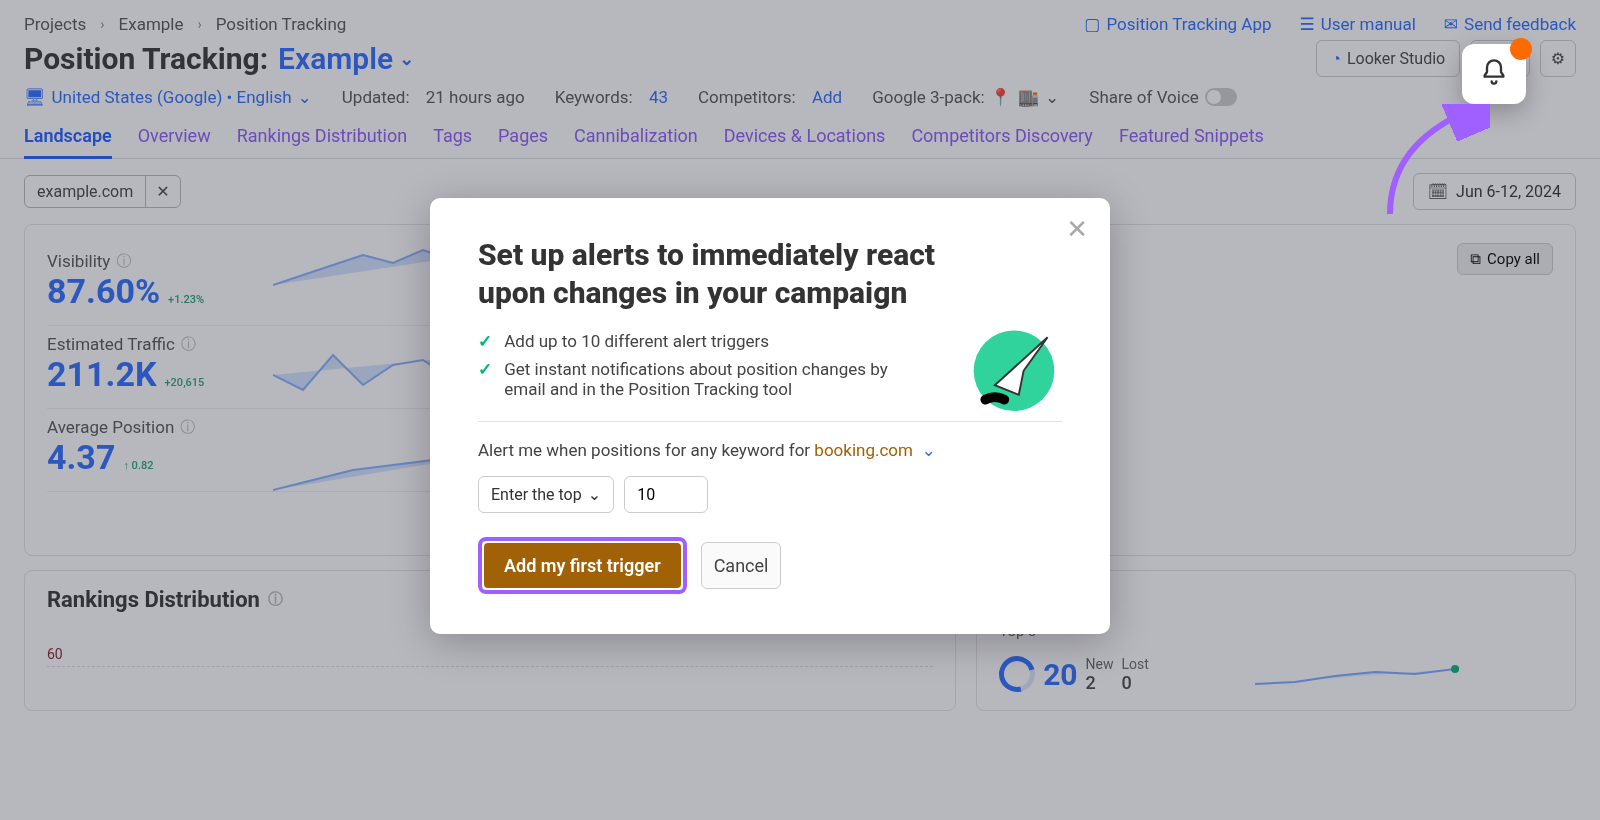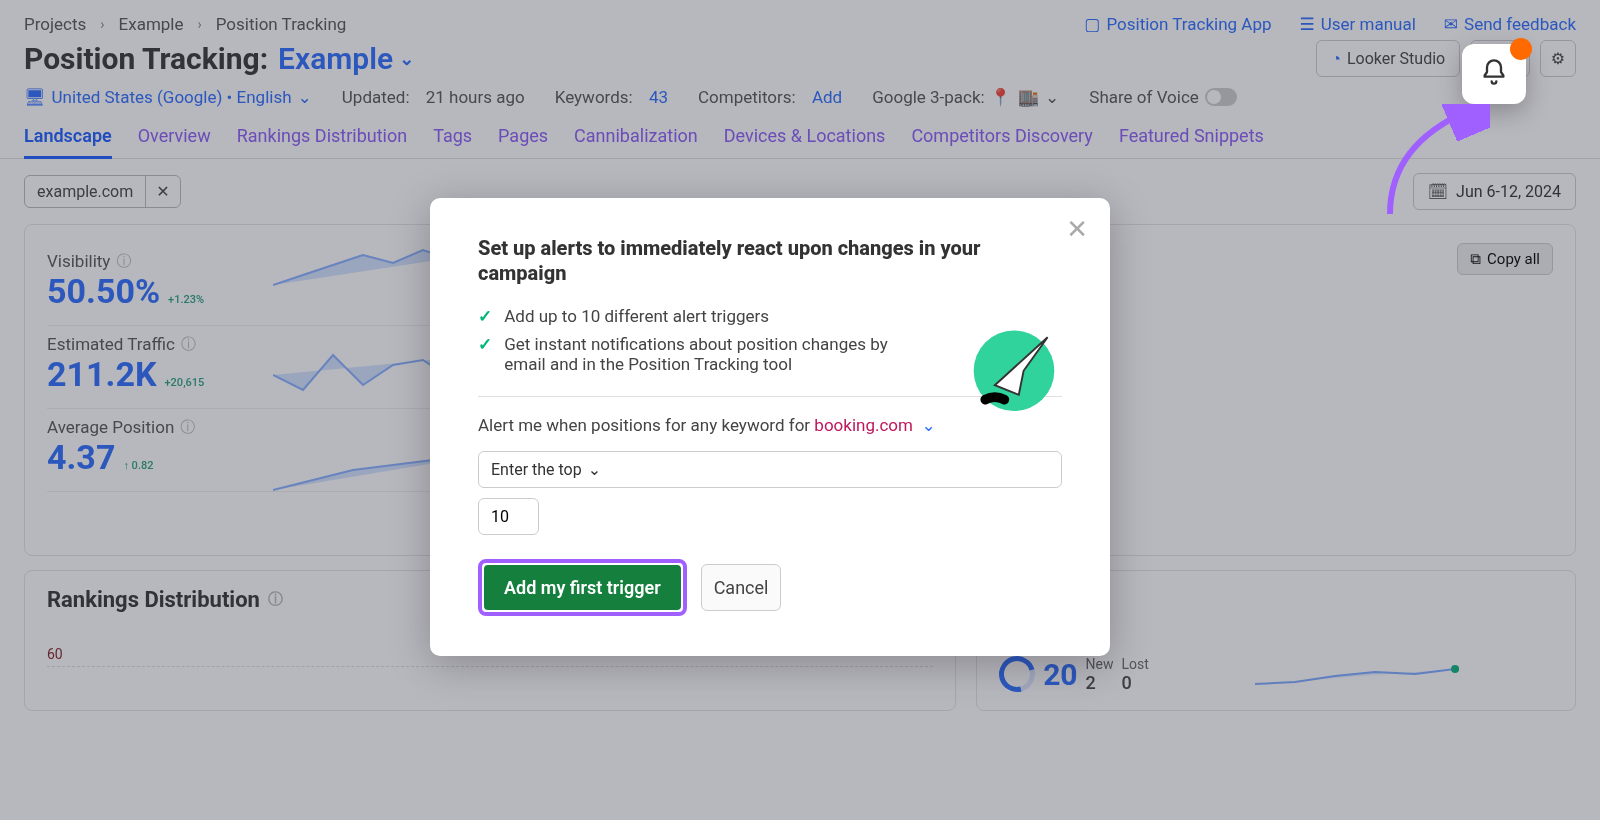--- a/index.html
+++ b/index.html
@@ -68,7 +68,7 @@
   
   .modal { position:absolute; z-index:100; background:#fff; border-radius:10px; left:430px; top:198px; width:680px; padding:38px 48px 40px; box-shadow:0 8px 40px rgba(0,0,0,.25); }
   .modal-close { position:absolute; right:22px; top:18px; color:#aaa; font-size:26px; line-height:1; }
-  .modal h2 { font-size:20px; font-weight:800; line-height:1.25; margin-bottom:16px; max-width:520px; }
+  .modal h2 { font-size:30px; font-weight:800; line-height:1.25; margin-bottom:16px; max-width:520px; }
   .checks { list-style:none; margin-bottom:18px; }
   .checks li { display:flex; gap:12px; font-size:17px; color:#444; padding:4px 0; max-width:430px;}
   .checks .chk { color:#00b67a; font-weight:700; flex-shrink:0; }

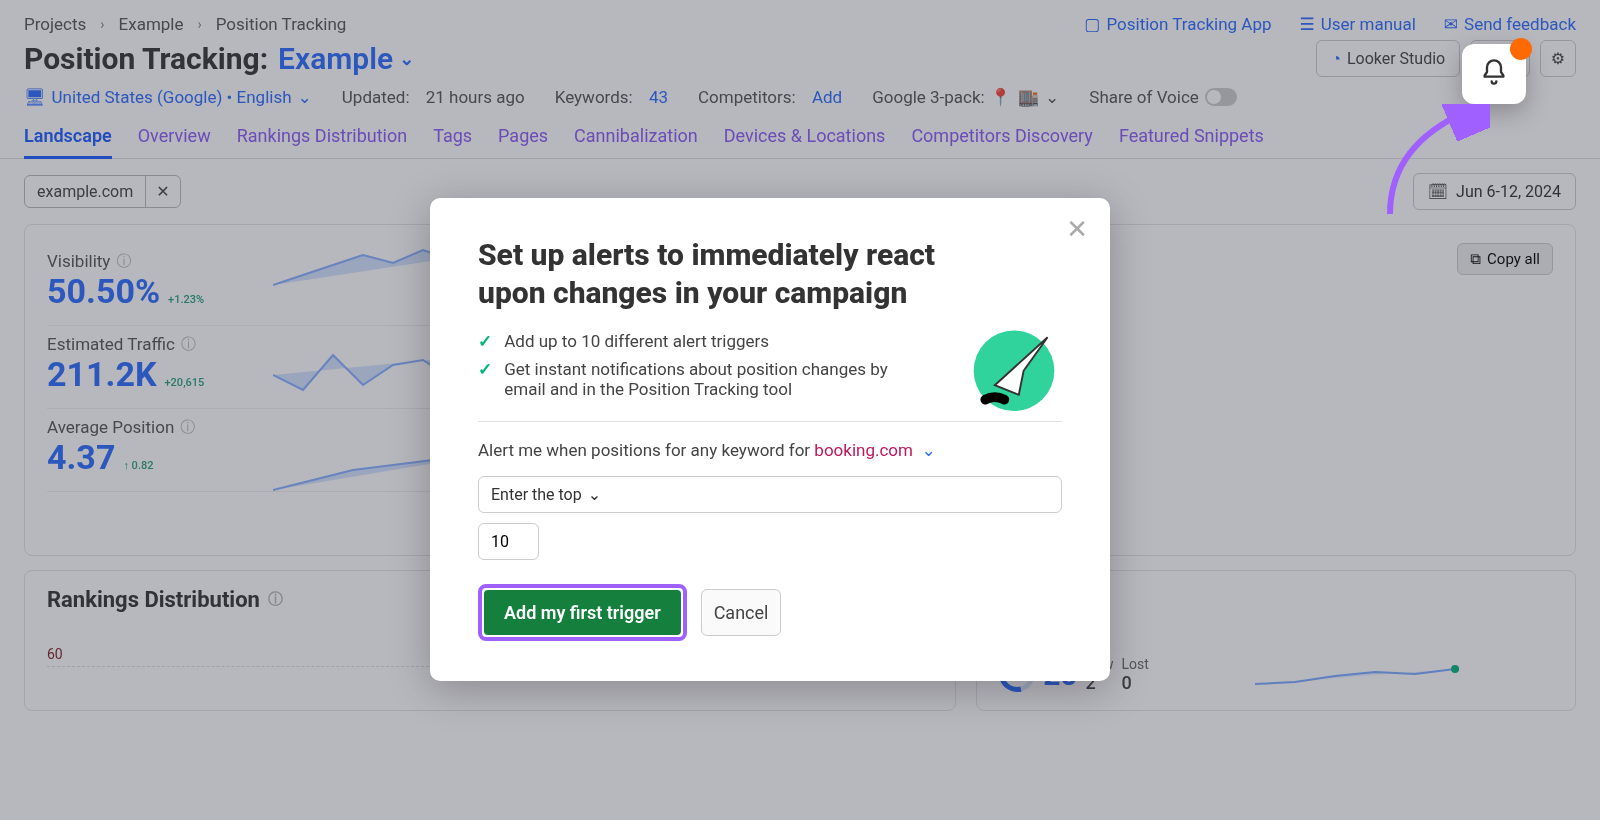--- a/index.html
+++ b/index.html
@@ -198,7 +198,7 @@
           <span class="info-i">ⓘ</span>
         </div>
       <div class="stat-val">
-          <span>50.50%</span>
+          <span>87.60%</span>
           <span class="stat-delta">+1.23%</span>
         </div>
     </div>

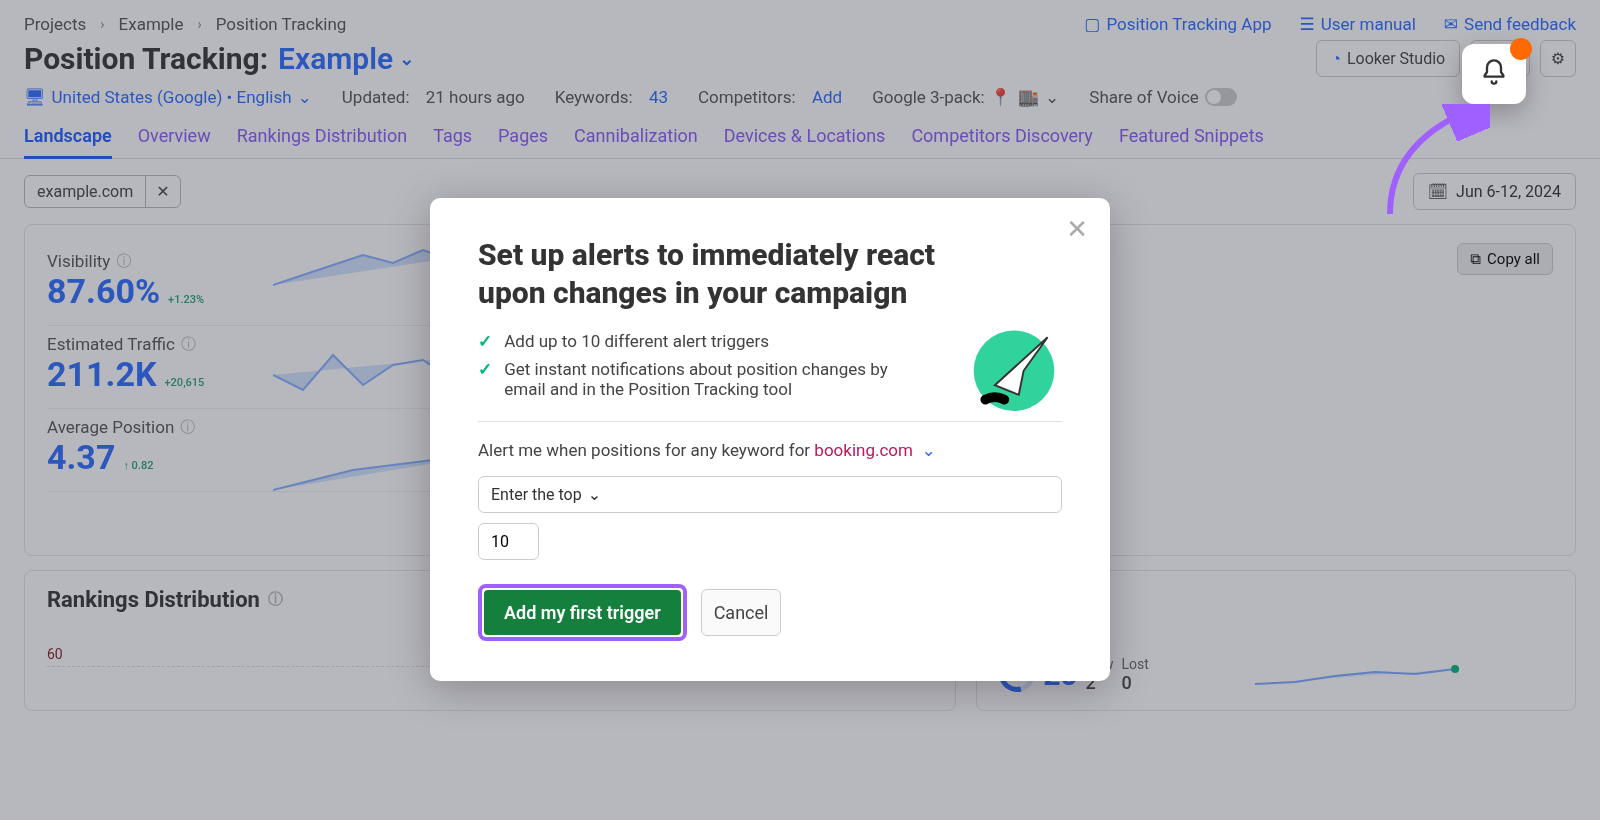--- a/index.html
+++ b/index.html
@@ -75,7 +75,7 @@
   .illus { position:absolute; right:48px; top:120px; width:96px; height:96px; }
   .modal hr { border:none; border-top:1px solid #e0e0e0; margin: 12px 0 18px; }
   .alert-line { font-size:17px; color:#444; margin-bottom:16px; }
-  .alert-line .dom { color:#be185d; }
+  .alert-line .dom { color:#a16207; }
   .controls { display:flex; gap:10px; margin-bottom:24px;flex-direction:column; }
   .sel { border:1px solid #ccc; border-radius:6px; padding:8px 12px; font-size:16px; display:flex; gap:6px; align-items:center; }
   .inp { border:1px solid #ccc; border-radius:6px; padding:8px 12px; font-size:16px; width:61px; }

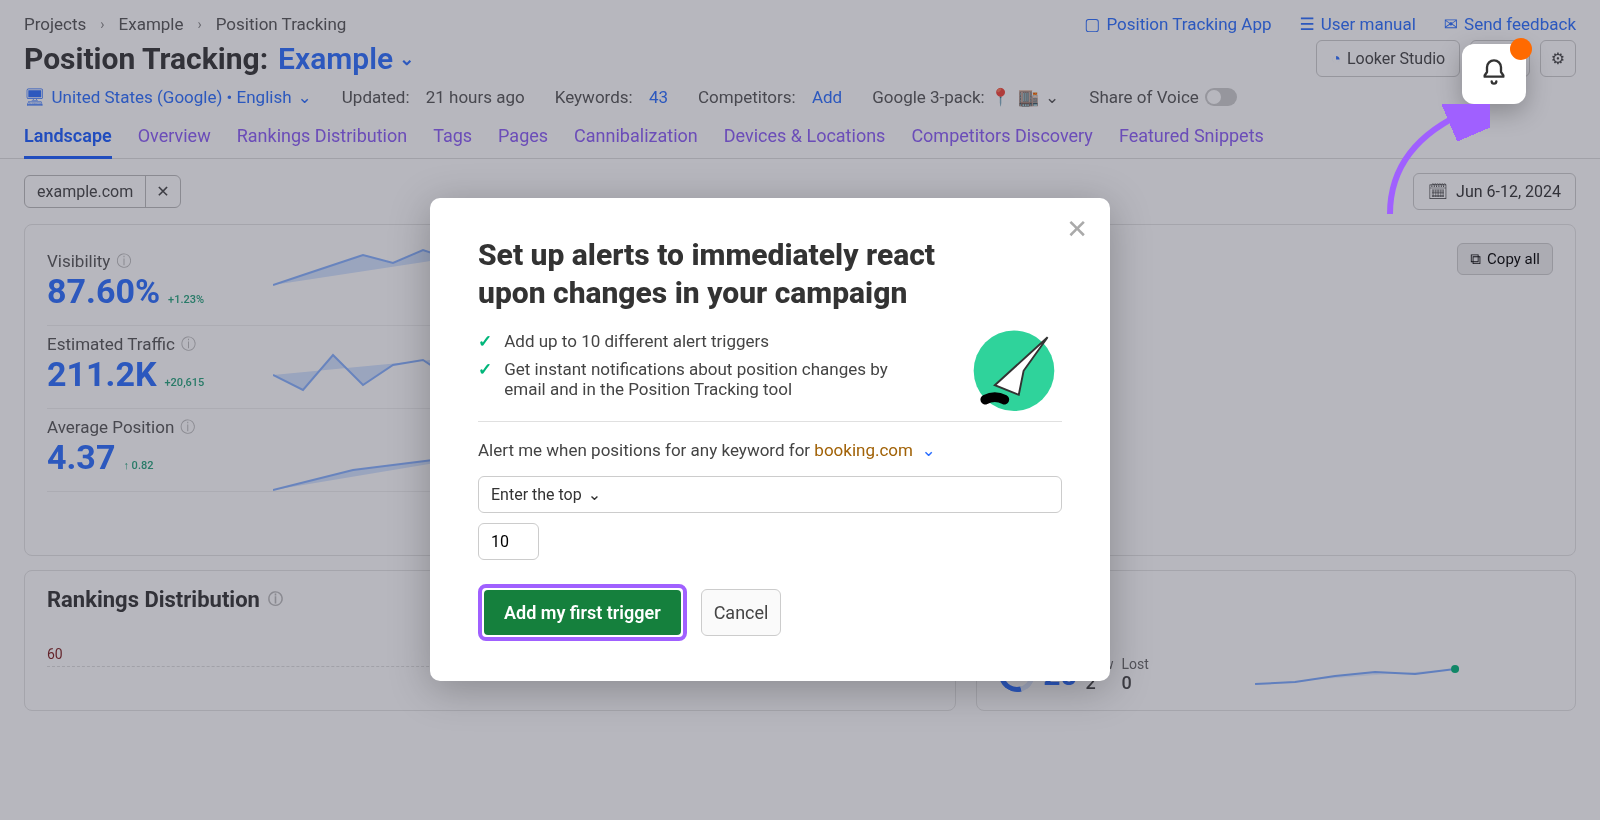--- a/index.html
+++ b/index.html
@@ -76,7 +76,7 @@
   .modal hr { border:none; border-top:1px solid #e0e0e0; margin: 12px 0 18px; }
   .alert-line { font-size:17px; color:#444; margin-bottom:16px; }
   .alert-line .dom { color:#a16207; }
-  .controls { display:flex; gap:10px; margin-bottom:24px;flex-direction:column; }
+  .controls { display:flex; gap:10px; margin-bottom:24px; }
   .sel { border:1px solid #ccc; border-radius:6px; padding:8px 12px; font-size:16px; display:flex; gap:6px; align-items:center; }
   .inp { border:1px solid #ccc; border-radius:6px; padding:8px 12px; font-size:16px; width:61px; }
   .modal-actions { display:flex; gap:14px; align-items:center; }

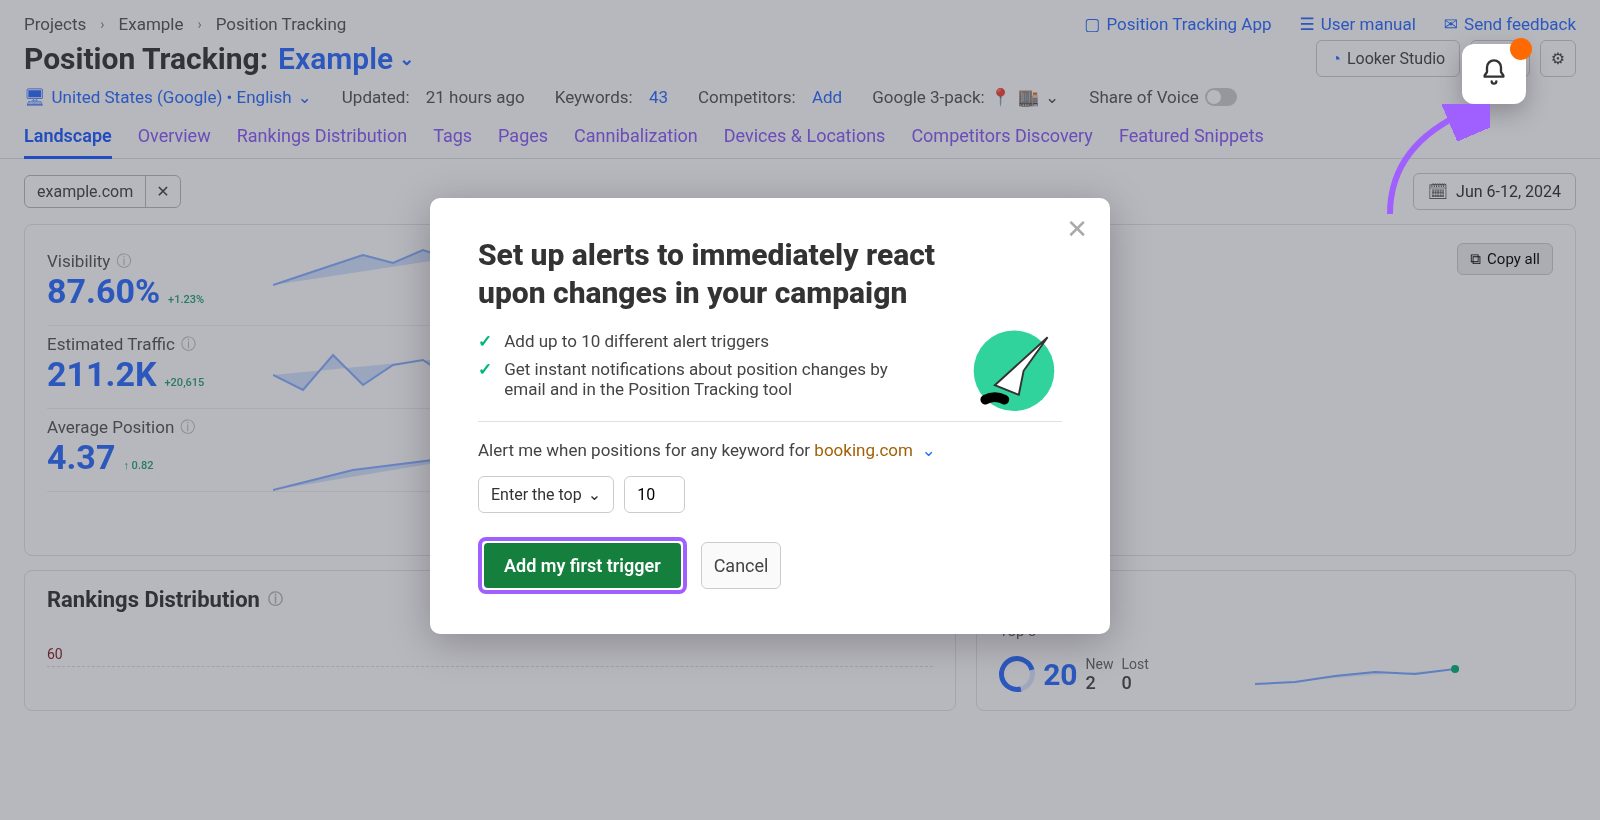--- a/index.html
+++ b/index.html
@@ -78,7 +78,7 @@
   .alert-line .dom { color:#a16207; }
   .controls { display:flex; gap:10px; margin-bottom:24px; }
   .sel { border:1px solid #ccc; border-radius:6px; padding:8px 12px; font-size:16px; display:flex; gap:6px; align-items:center; }
-  .inp { border:1px solid #ccc; border-radius:6px; padding:8px 12px; font-size:16px; width:61px; }
+  .inp { border:1px solid #ccc; border-radius:6px; padding:8px 12px; font-size:16px; width:84px; }
   .modal-actions { display:flex; gap:14px; align-items:center; }
   .primary-wrap { border:4px solid #a060ff; border-radius:8px; padding:2px; }
   .btn-primary { background:#15803d; color:#fff; border:none; border-radius:4px; padding:12px 20px; font-size:18px; font-weight:600; }

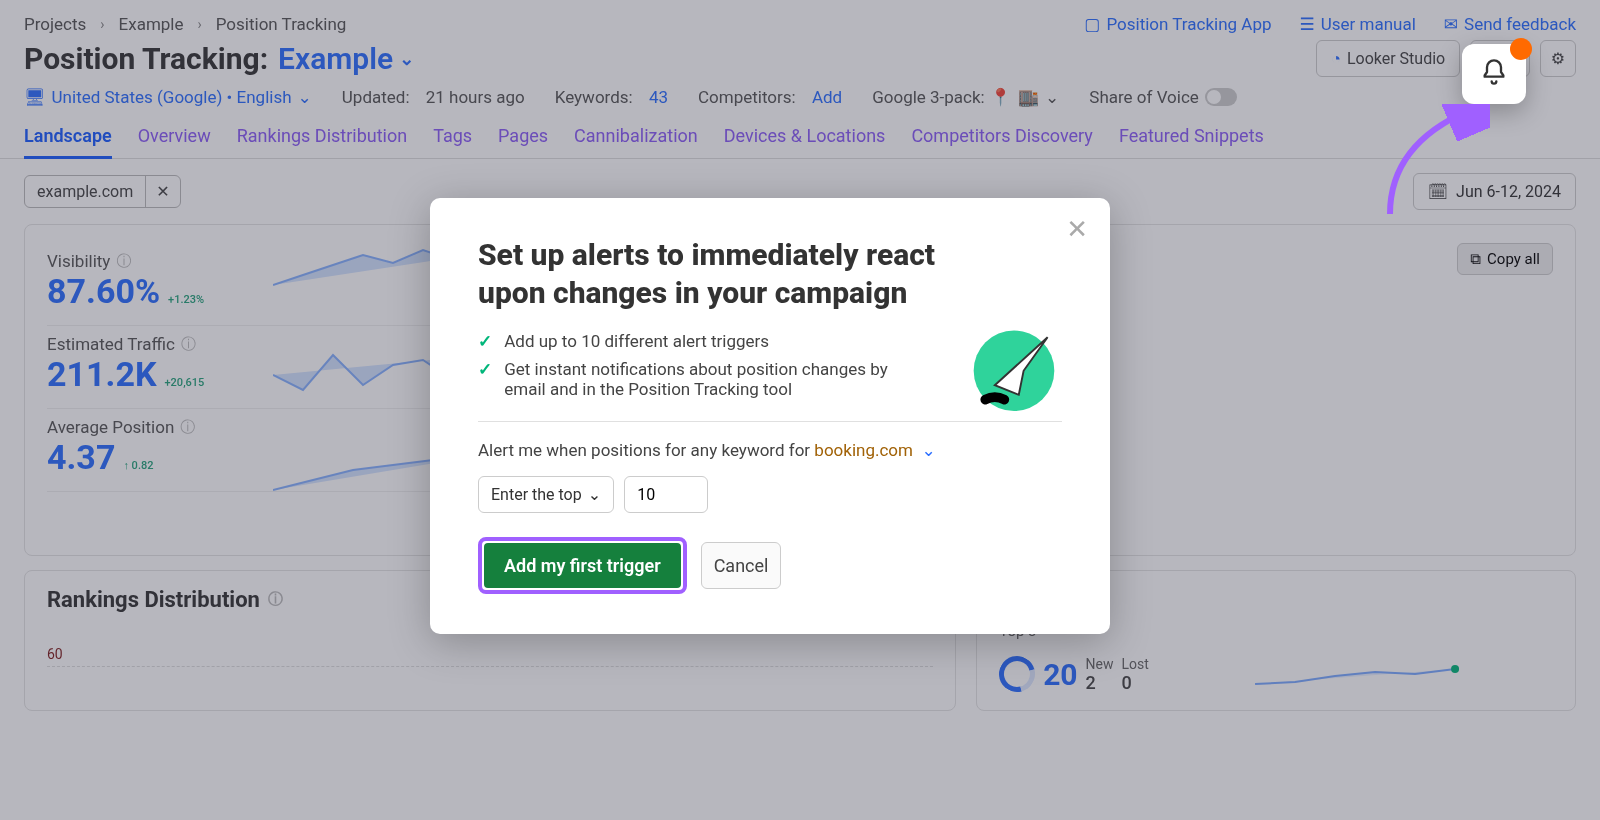--- a/index.html
+++ b/index.html
@@ -81,7 +81,7 @@
   .inp { border:1px solid #ccc; border-radius:6px; padding:8px 12px; font-size:16px; width:84px; }
   .modal-actions { display:flex; gap:14px; align-items:center; }
   .primary-wrap { border:4px solid #a060ff; border-radius:8px; padding:2px; }
-  .btn-primary { background:#15803d; color:#fff; border:none; border-radius:4px; padding:12px 20px; font-size:18px; font-weight:600; }
+  .btn-primary { background:#a16207; color:#fff; border:none; border-radius:4px; padding:12px 20px; font-size:18px; font-weight:600; }
   .btn-secondary { border:1px solid #ccc; background:#fafafa; border-radius:6px; padding:12px 12px; font-size:18px; color:#444; }
 
   

